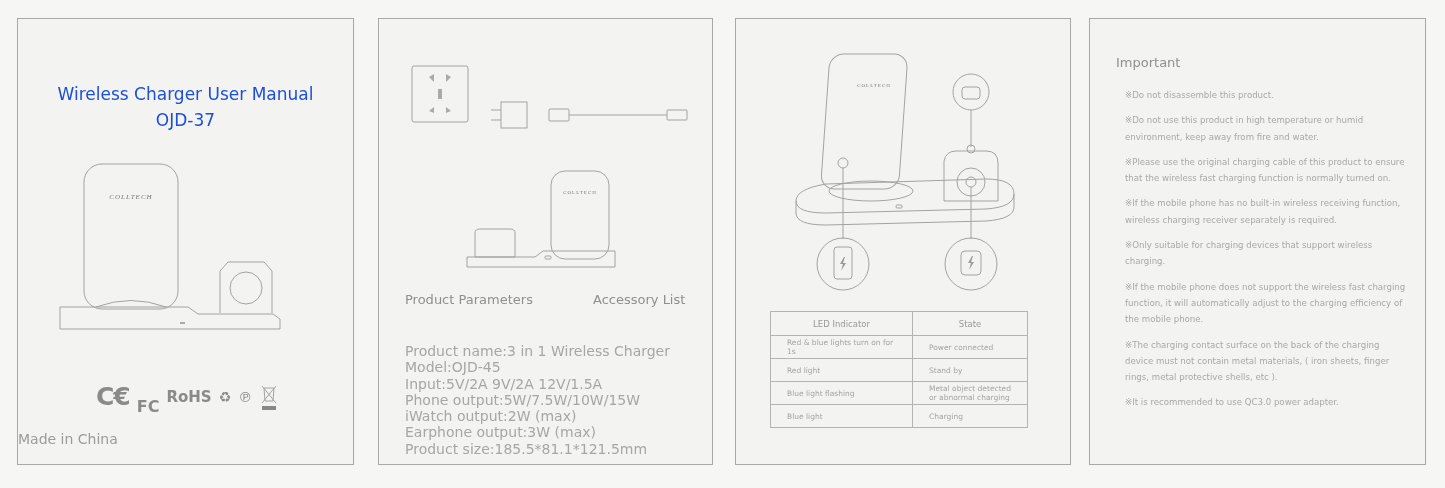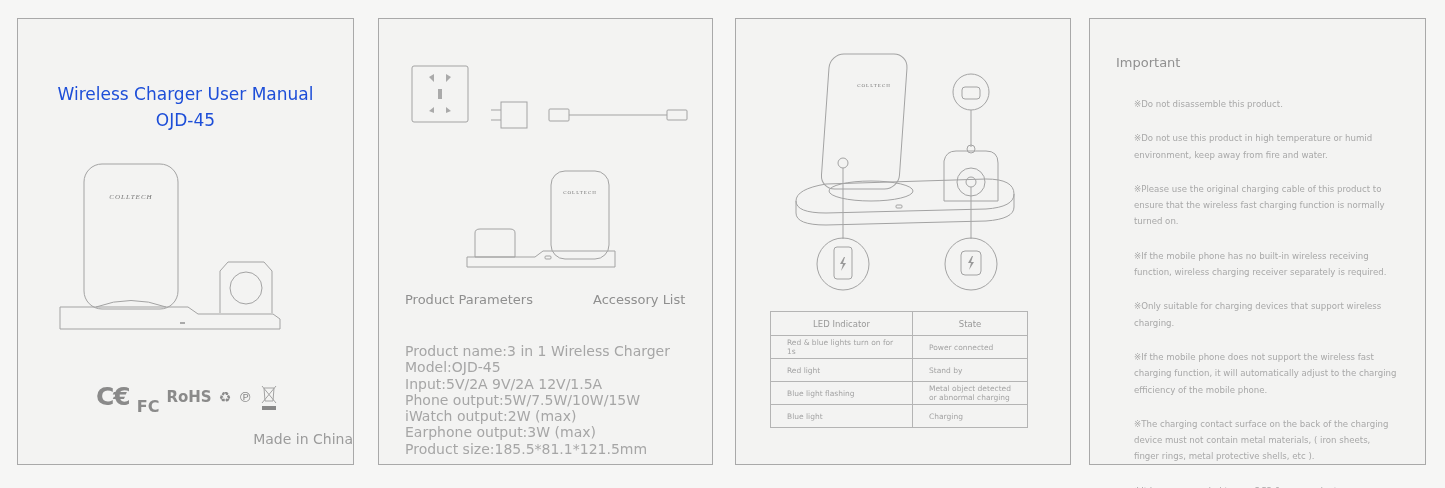--- a/index.html
+++ b/index.html
@@ -34,7 +34,7 @@
 
   .imp-h { position:absolute; left:26px; top:36px; font-size:13px; color:#909090; }
   .imp-list { position:absolute; left:26px; top:59px; width:300px; font-size:8.6px; line-height:16.3px; color:#a8a8a8; }
-  .imp-list p { margin:18px; }
+  .imp-list p { margin:9px; }
   svg { position:absolute; }
   .ln { fill:none; stroke:#a3a3a3; stroke-width:1; }
 </style>

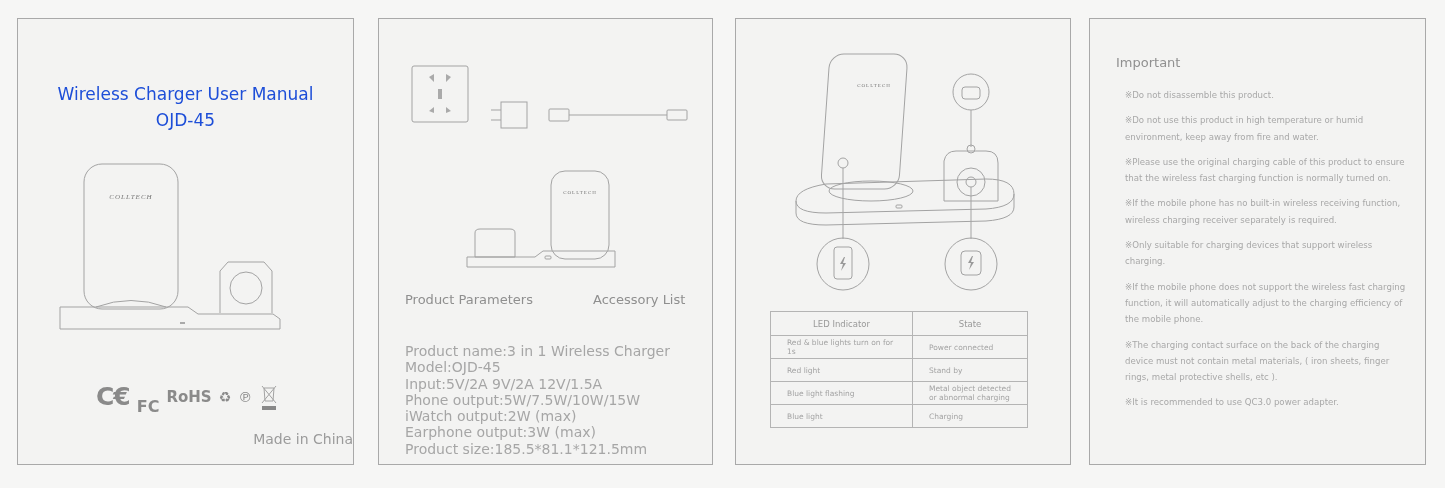--- a/index.html
+++ b/index.html
@@ -43,7 +43,7 @@
 
 <div class="panel" id="p1">
   <div class="title" style="top:63px">Wireless Charger User Manual</div>
-  <div class="title" style="top:89px">OJD-45</div>
+  <div class="title" style="top:89px">OJD-37</div>
 
   <svg width="300" height="200" style="left:30px;top:130px" viewBox="0 0 300 200">
     <rect class="ln" x="36" y="15" width="94" height="145" rx="18"></rect>

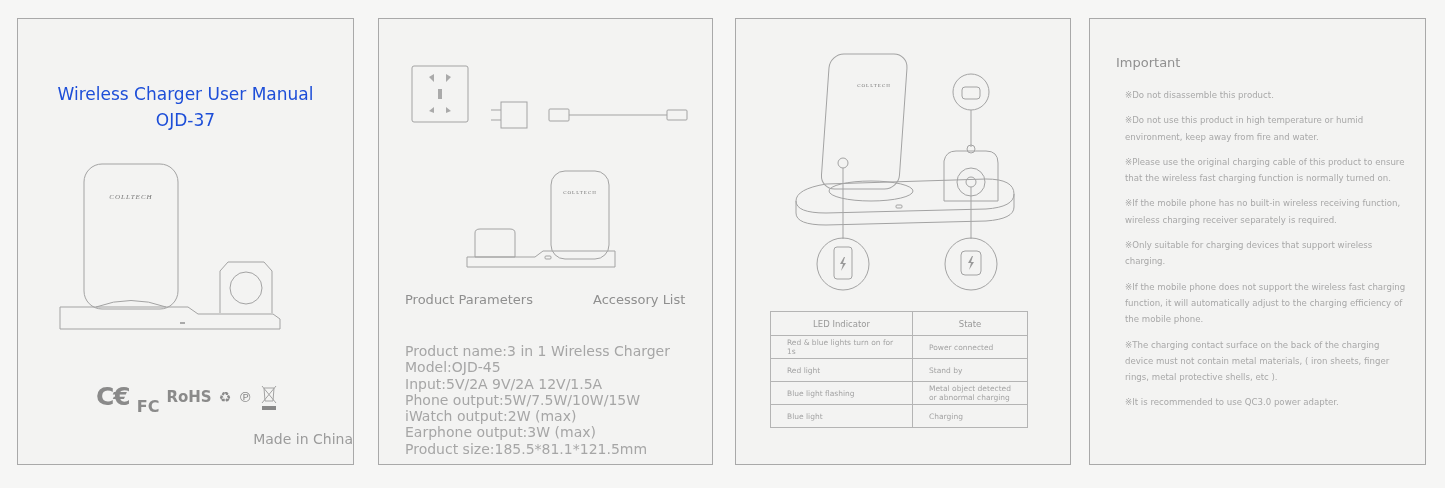--- a/index.html
+++ b/index.html
@@ -22,7 +22,7 @@
   .cert .fc { font-size:16px; font-weight:bold;margin-top:20px; }
   .cert .rohs { font-size:15px; font-weight:bold; }
   .cert .sym { font-size:14px; }
-  .made { position:absolute; top:412px; left:0; right:0; text-align:right; font-size:14px; color:#9b9b9b; }
+  .made { position:absolute; top:412px; left:0; right:0; text-align:left; font-size:14px; color:#9b9b9b; }
 
   .sec-h { position:absolute; font-size:13px; color:#8f8f8f; }
   .list { position:absolute; font-size:14px; line-height:16.3px; color:#a6a6a6; white-space:nowrap;margin-top:28px; }

